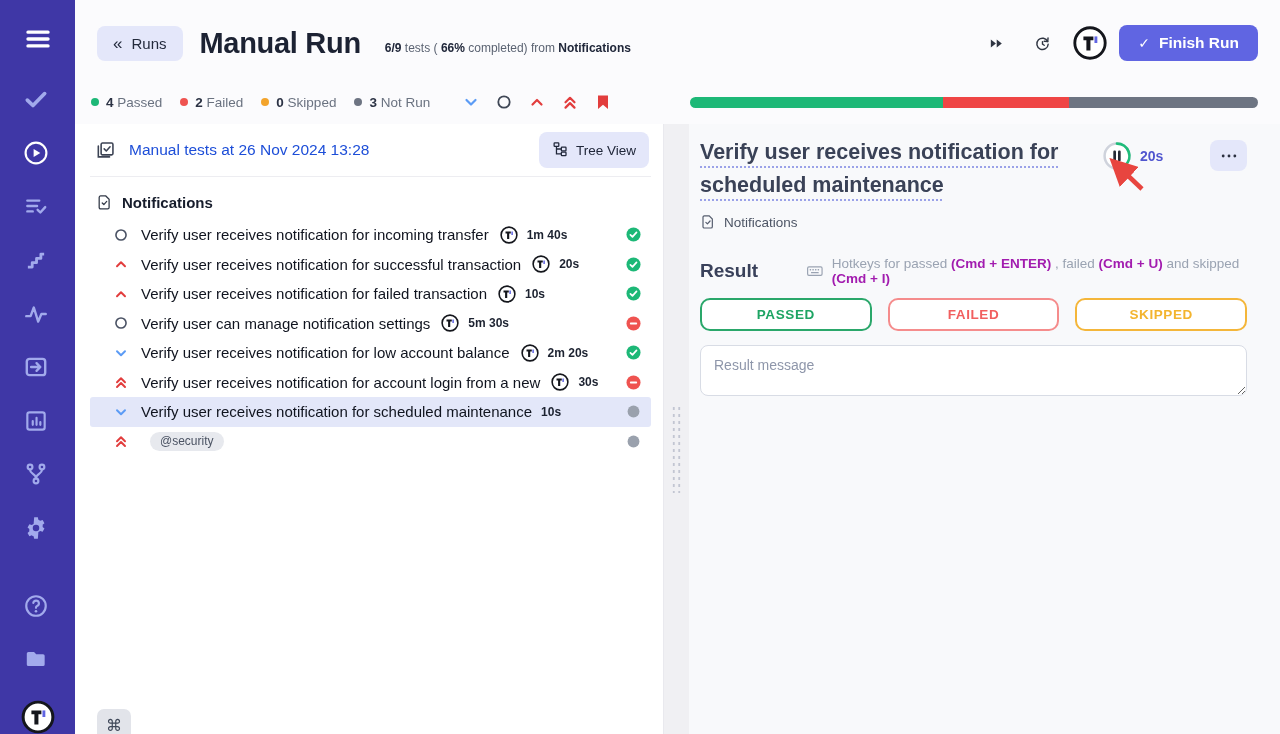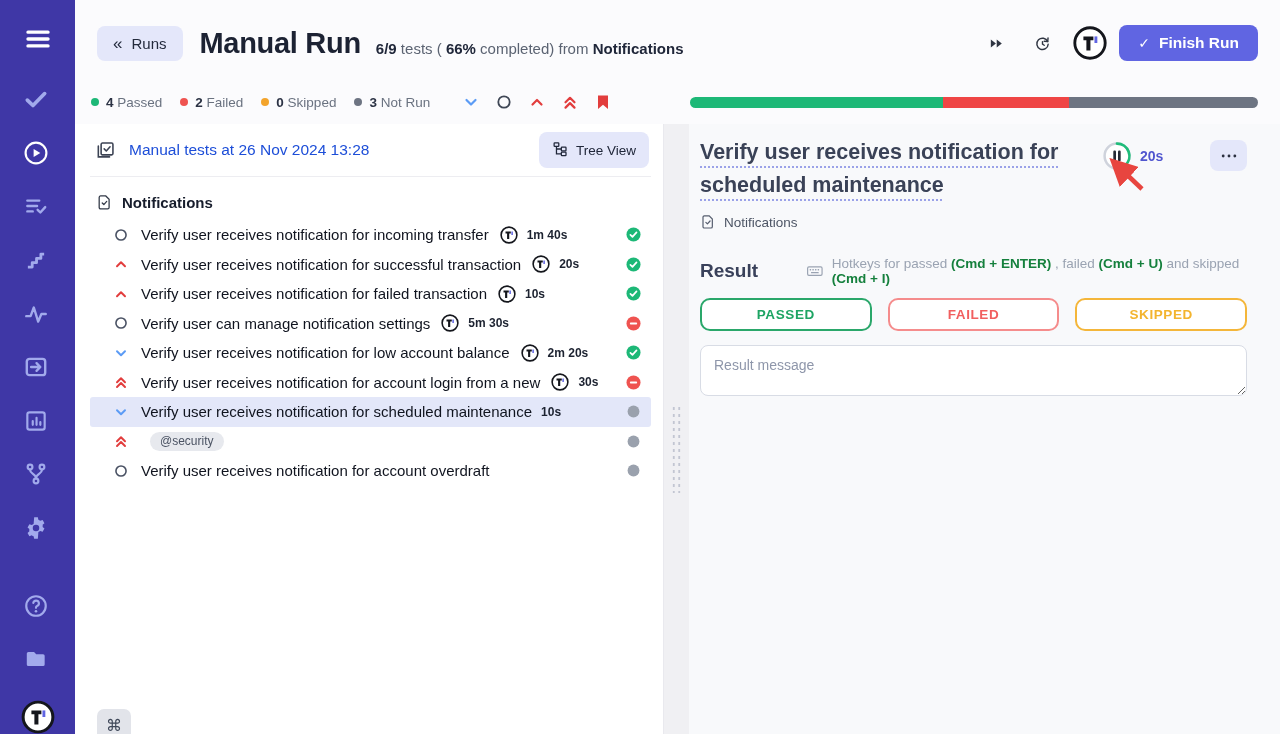--- a/index.html
+++ b/index.html
@@ -30,7 +30,7 @@
     color:#232a3c; cursor:pointer; }
   .btn-runs .chev { font-size:17px; color:#232a3c; line-height:1; }
   .page-title { font-size:29px; font-weight:700; color:#1c2233; margin-left:17px; letter-spacing:-.3px; }
-  .subtitle { margin-left:15px; font-size:15px; color:#5b6372; padding-top:10px; }
+  .subtitle { margin-left:24px; font-size:12px; color:#5b6372; padding-top:10px; }
   .subtitle b { color:#20273a; }
   .top-actions { margin-left:auto; display:flex; align-items:center; }
   .icon-btn { width:22px; height:22px; display:flex; align-items:center; justify-content:center;

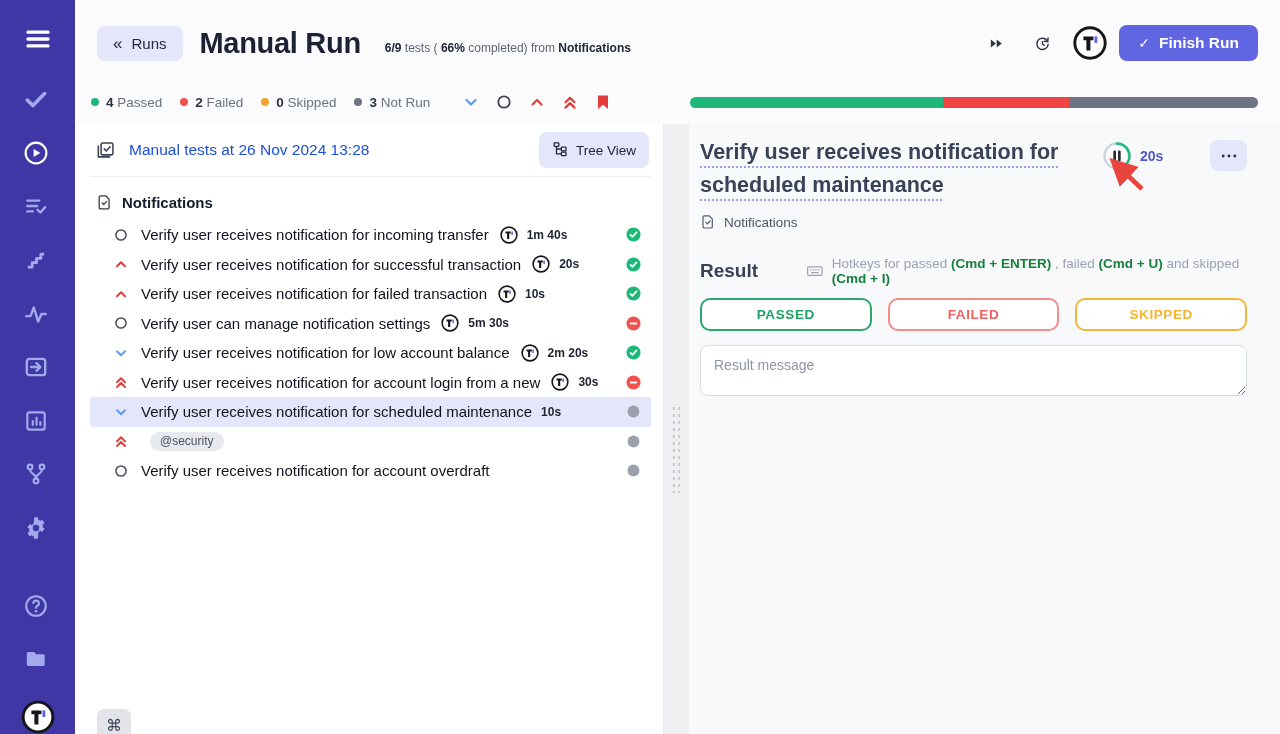--- a/index.html
+++ b/index.html
@@ -104,7 +104,7 @@
   .result-title { font-size:19px; font-weight:700; color:#39415a; }
   .kbd-icon { width:20px; height:20px; margin-left:48px; color:#9aa3b2; }
   .hotkeys { margin-left:8px; font-size:13.5px; color:#9aa3b2; }
-  .hotkeys b { color:#15803d; }
+  .hotkeys b { color:#a21caf; }
   .verdicts { margin-top:12px; display:flex; gap:16px; }
   .vbtn { flex:1; height:33px; border-radius:10px; background:#fff; font-family:inherit;
     font-size:13.5px; font-weight:700; letter-spacing:.6px; cursor:pointer; border:2px solid; }

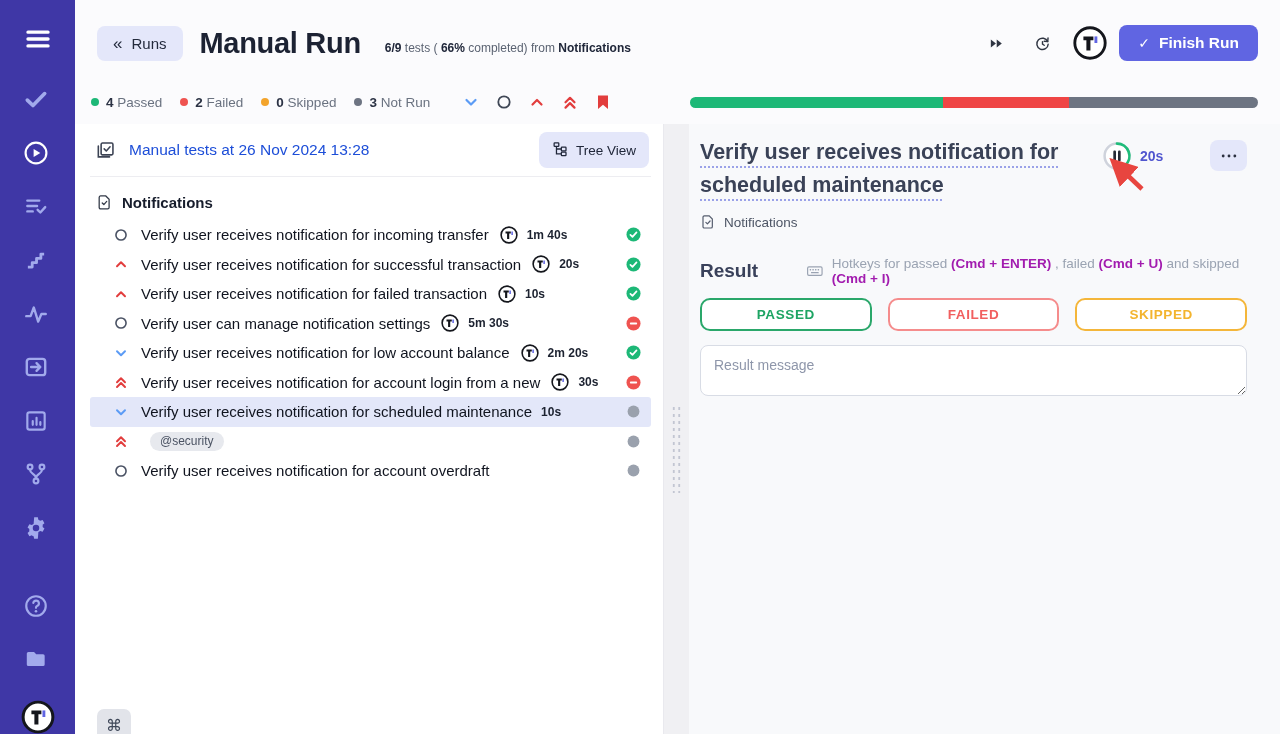--- a/index.html
+++ b/index.html
@@ -476,17 +476,6 @@
                 </svg>
               </span>
             </div>
-            <div class="trow">
-              <span class="pr" style="color:#4a5264"><svg viewBox="0 0 18 18" width="100%" height="100%" fill="none">
-                  <circle cx="9" cy="9" r="5.7" stroke="currentColor" stroke-width="1.8"></circle>
-                </svg></span>
-              <span class="t-title">Verify user receives notification for account overdraft</span>
-              <span class="t-status">
-                <svg viewBox="0 0 16 16" width="100%" height="100%" fill="none">
-                  <circle cx="8" cy="8" r="6.3" fill="#9aa1ad"></circle>
-                </svg>
-              </span>
-            </div>
           </div>
         <button class="cmd-btn">⌘</button>
       </section>

